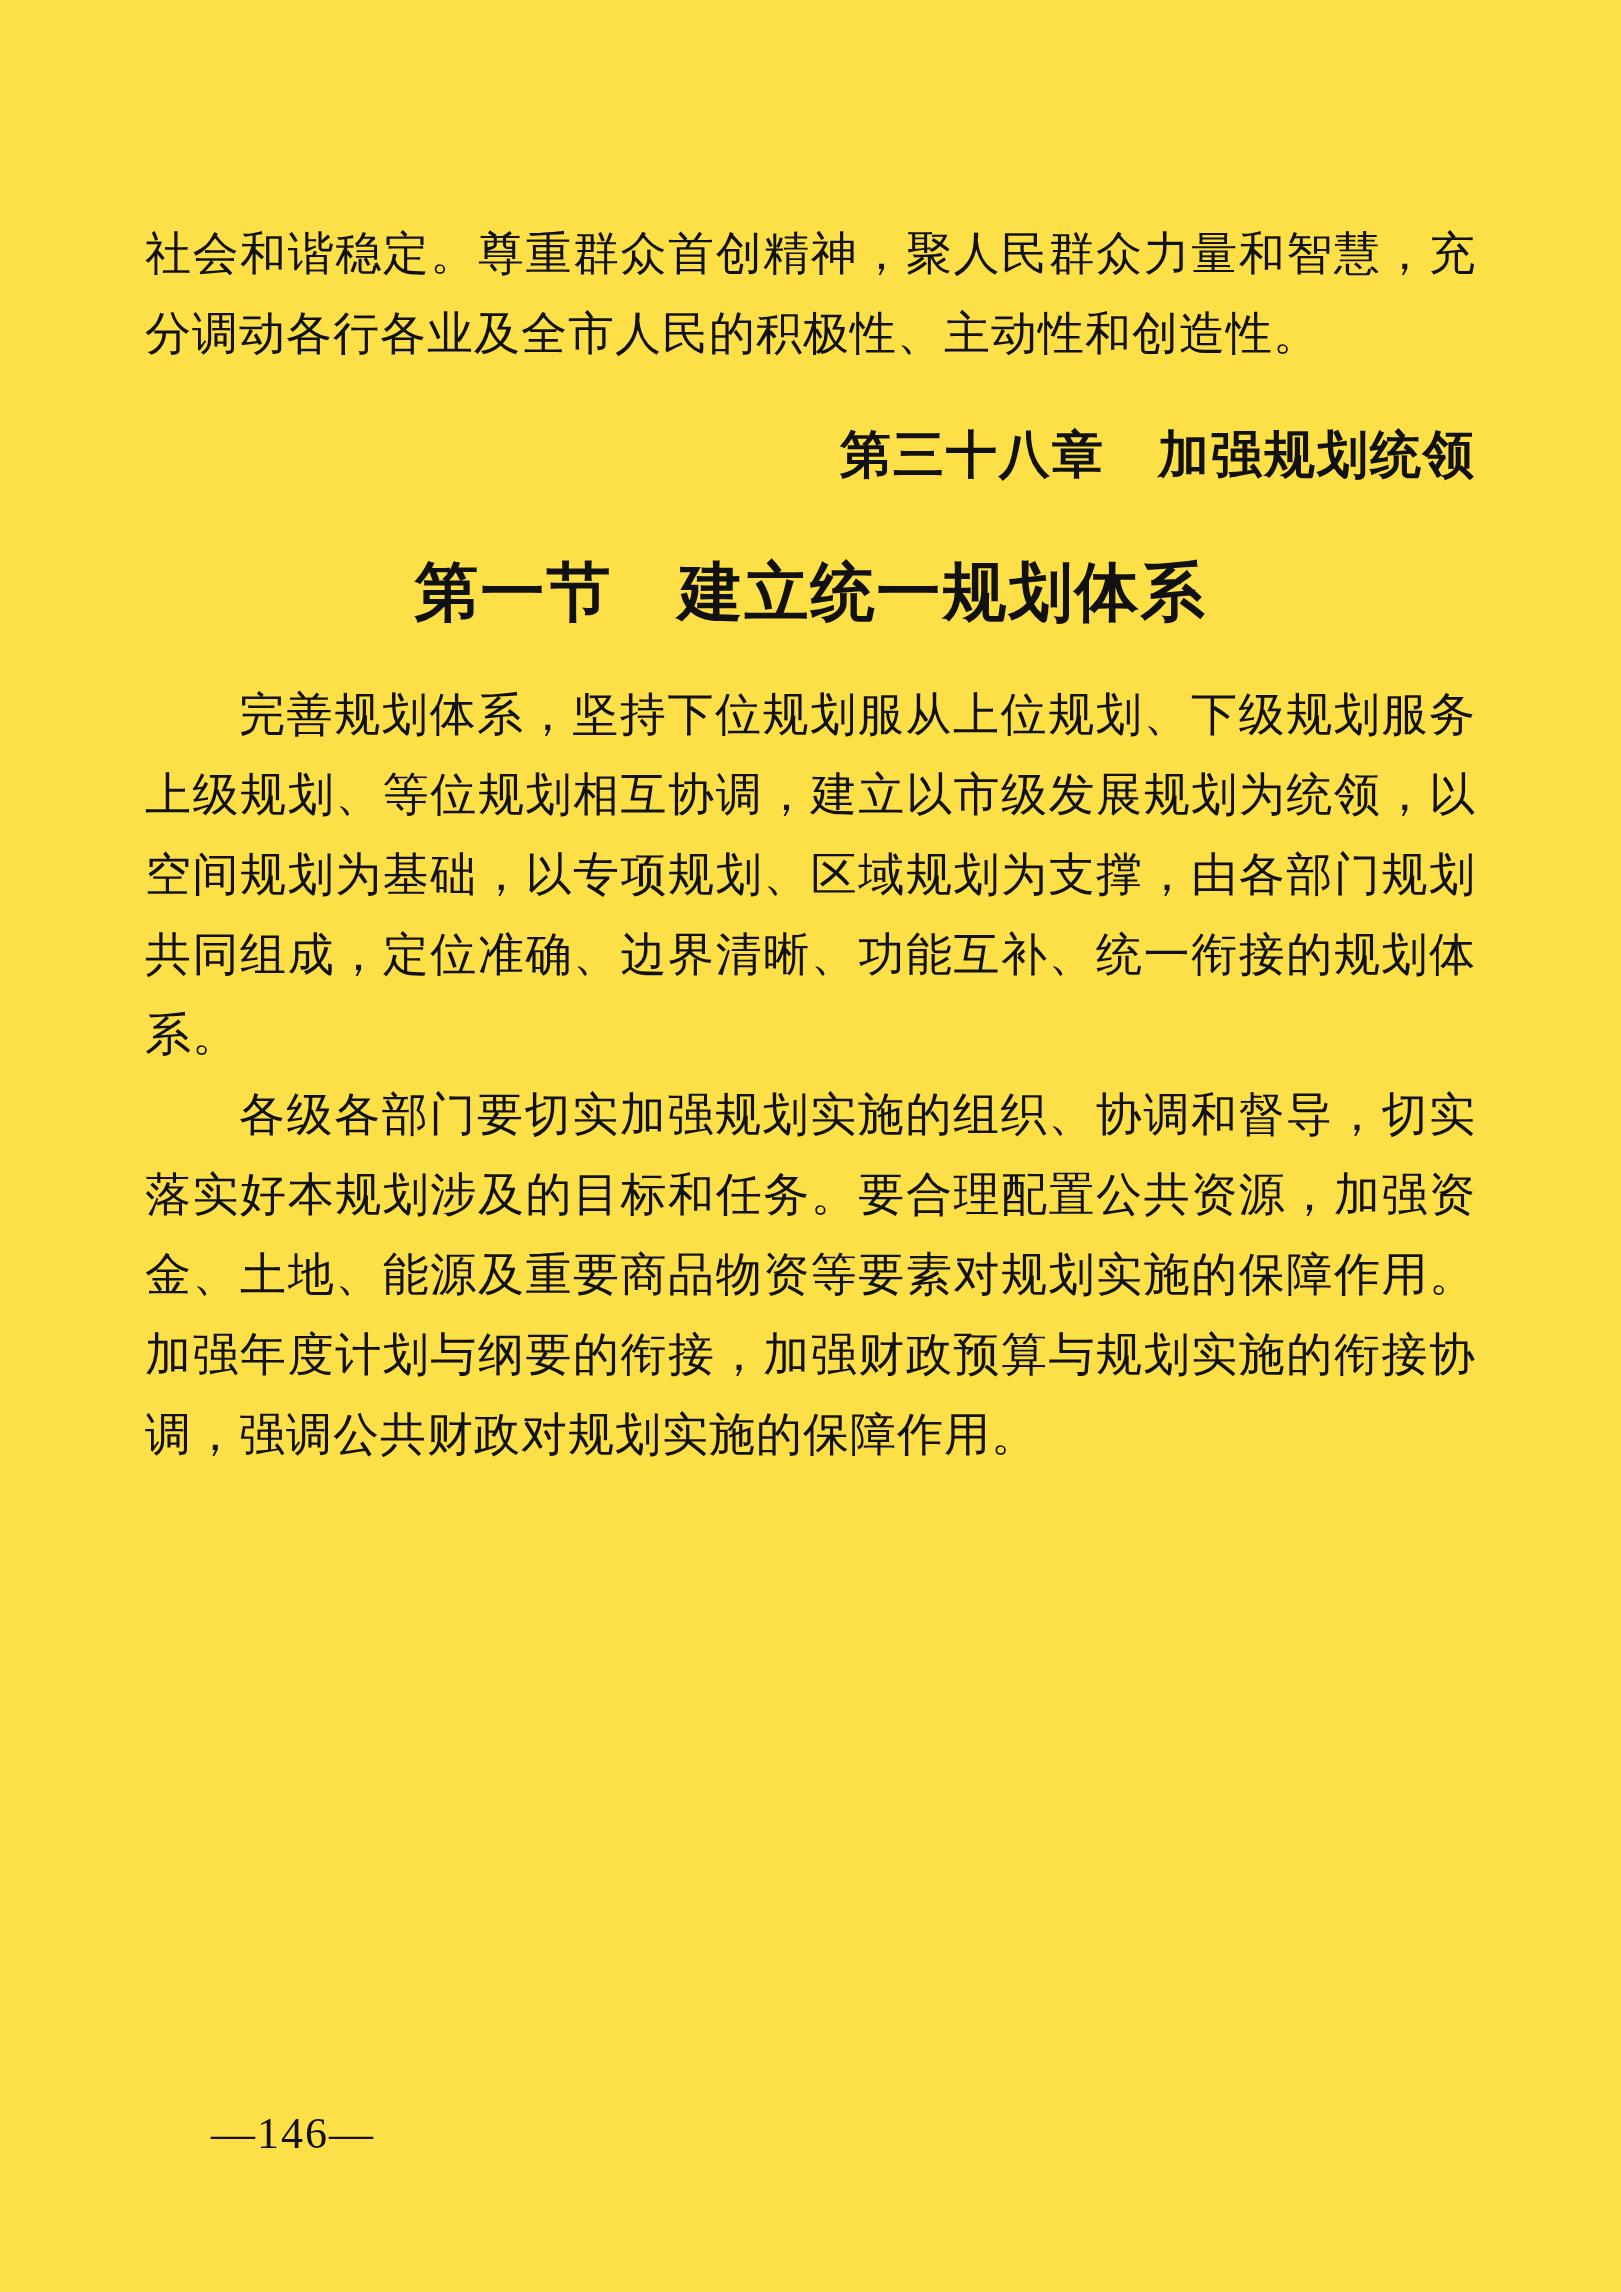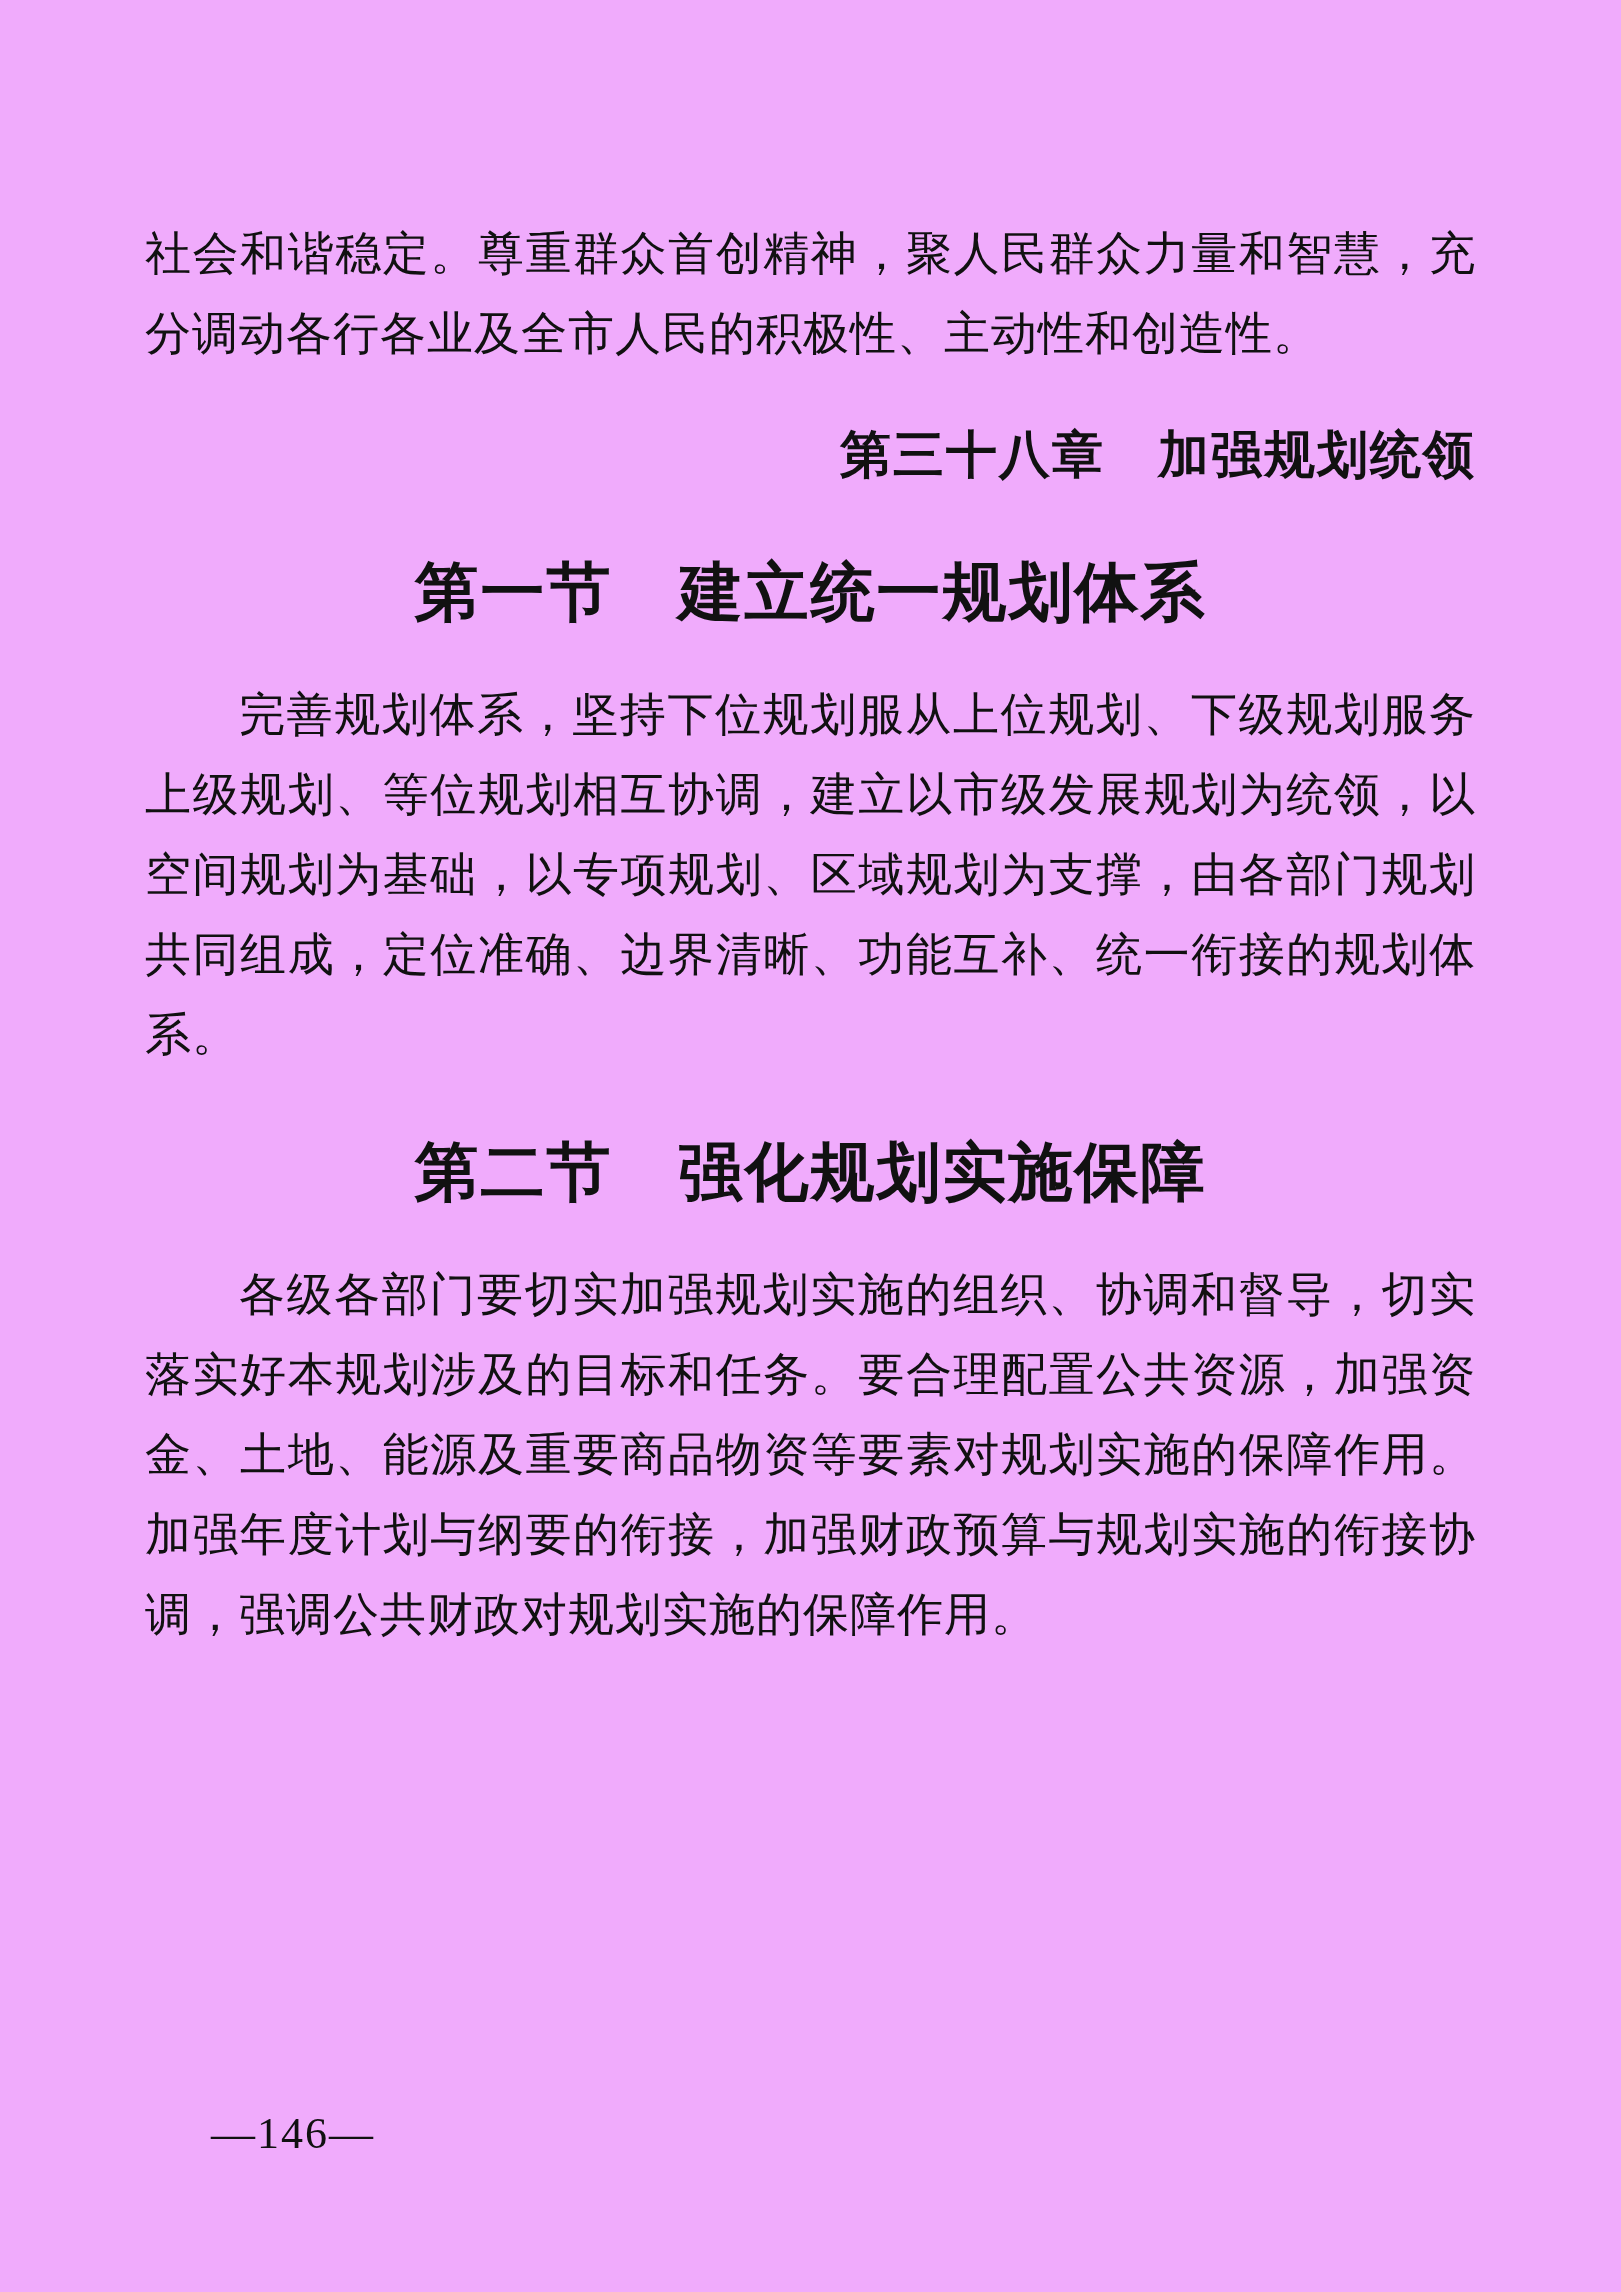--- a/index.html
+++ b/index.html
@@ -22,7 +22,7 @@
     height: 2293px;
     box-sizing: border-box;
     padding: 214px 145px 0 145px;
-    background: #f0abfc;
+    background: #fde047;
   }
   .body-text {
     margin: 0;

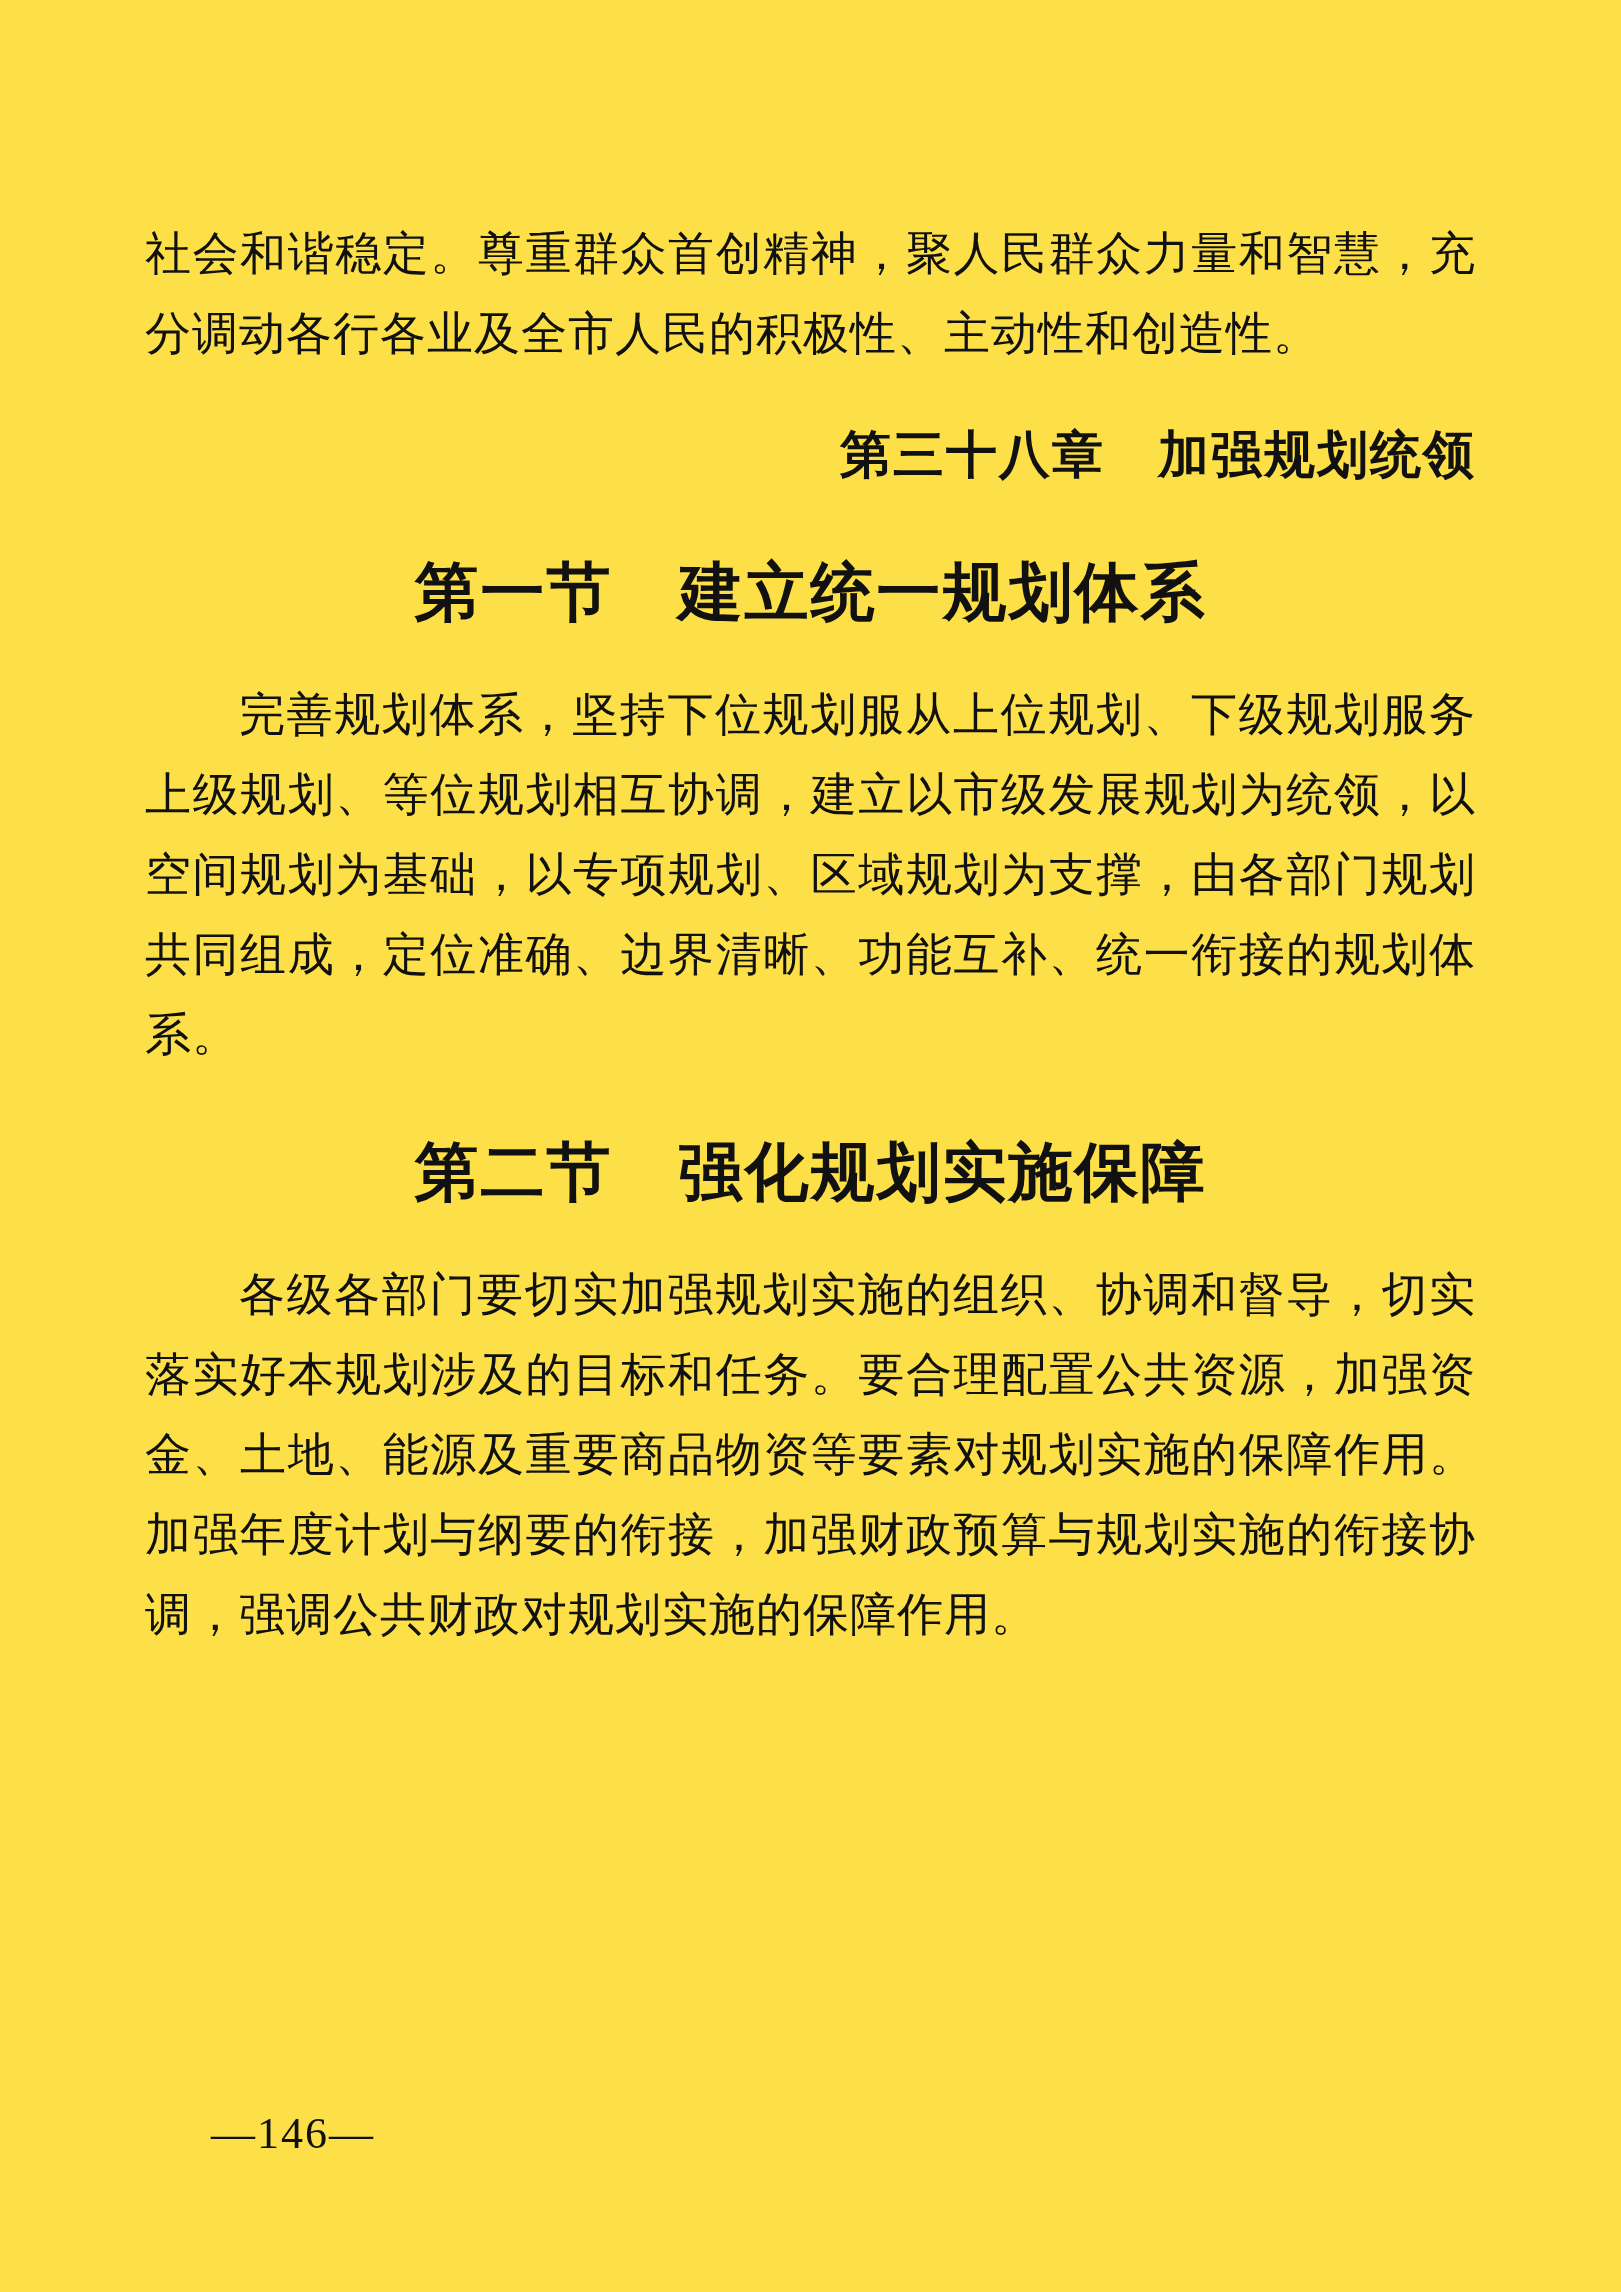--- a/index.html
+++ b/index.html
@@ -82,7 +82,6 @@
 
   <p class="body-text">完善规划体系，坚持下位规划服从上位规划、下级规划服务上级规划、等位规划相互协调，建立以市级发展规划为统领，以空间规划为基础，以专项规划、区域规划为支撑，由各部门规划共同组成，定位准确、边界清晰、功能互补、统一衔接的规划体系。</p>
 
-  <h2 class="section-title">第二节　强化规划实施保障</h2>
 
   <p class="body-text">各级各部门要切实加强规划实施的组织、协调和督导，切实落实好本规划涉及的目标和任务。要合理配置公共资源，加强资金、土地、能源及重要商品物资等要素对规划实施的保障作用。加强年度计划与纲要的衔接，加强财政预算与规划实施的衔接协调，强调公共财政对规划实施的保障作用。</p>
 

